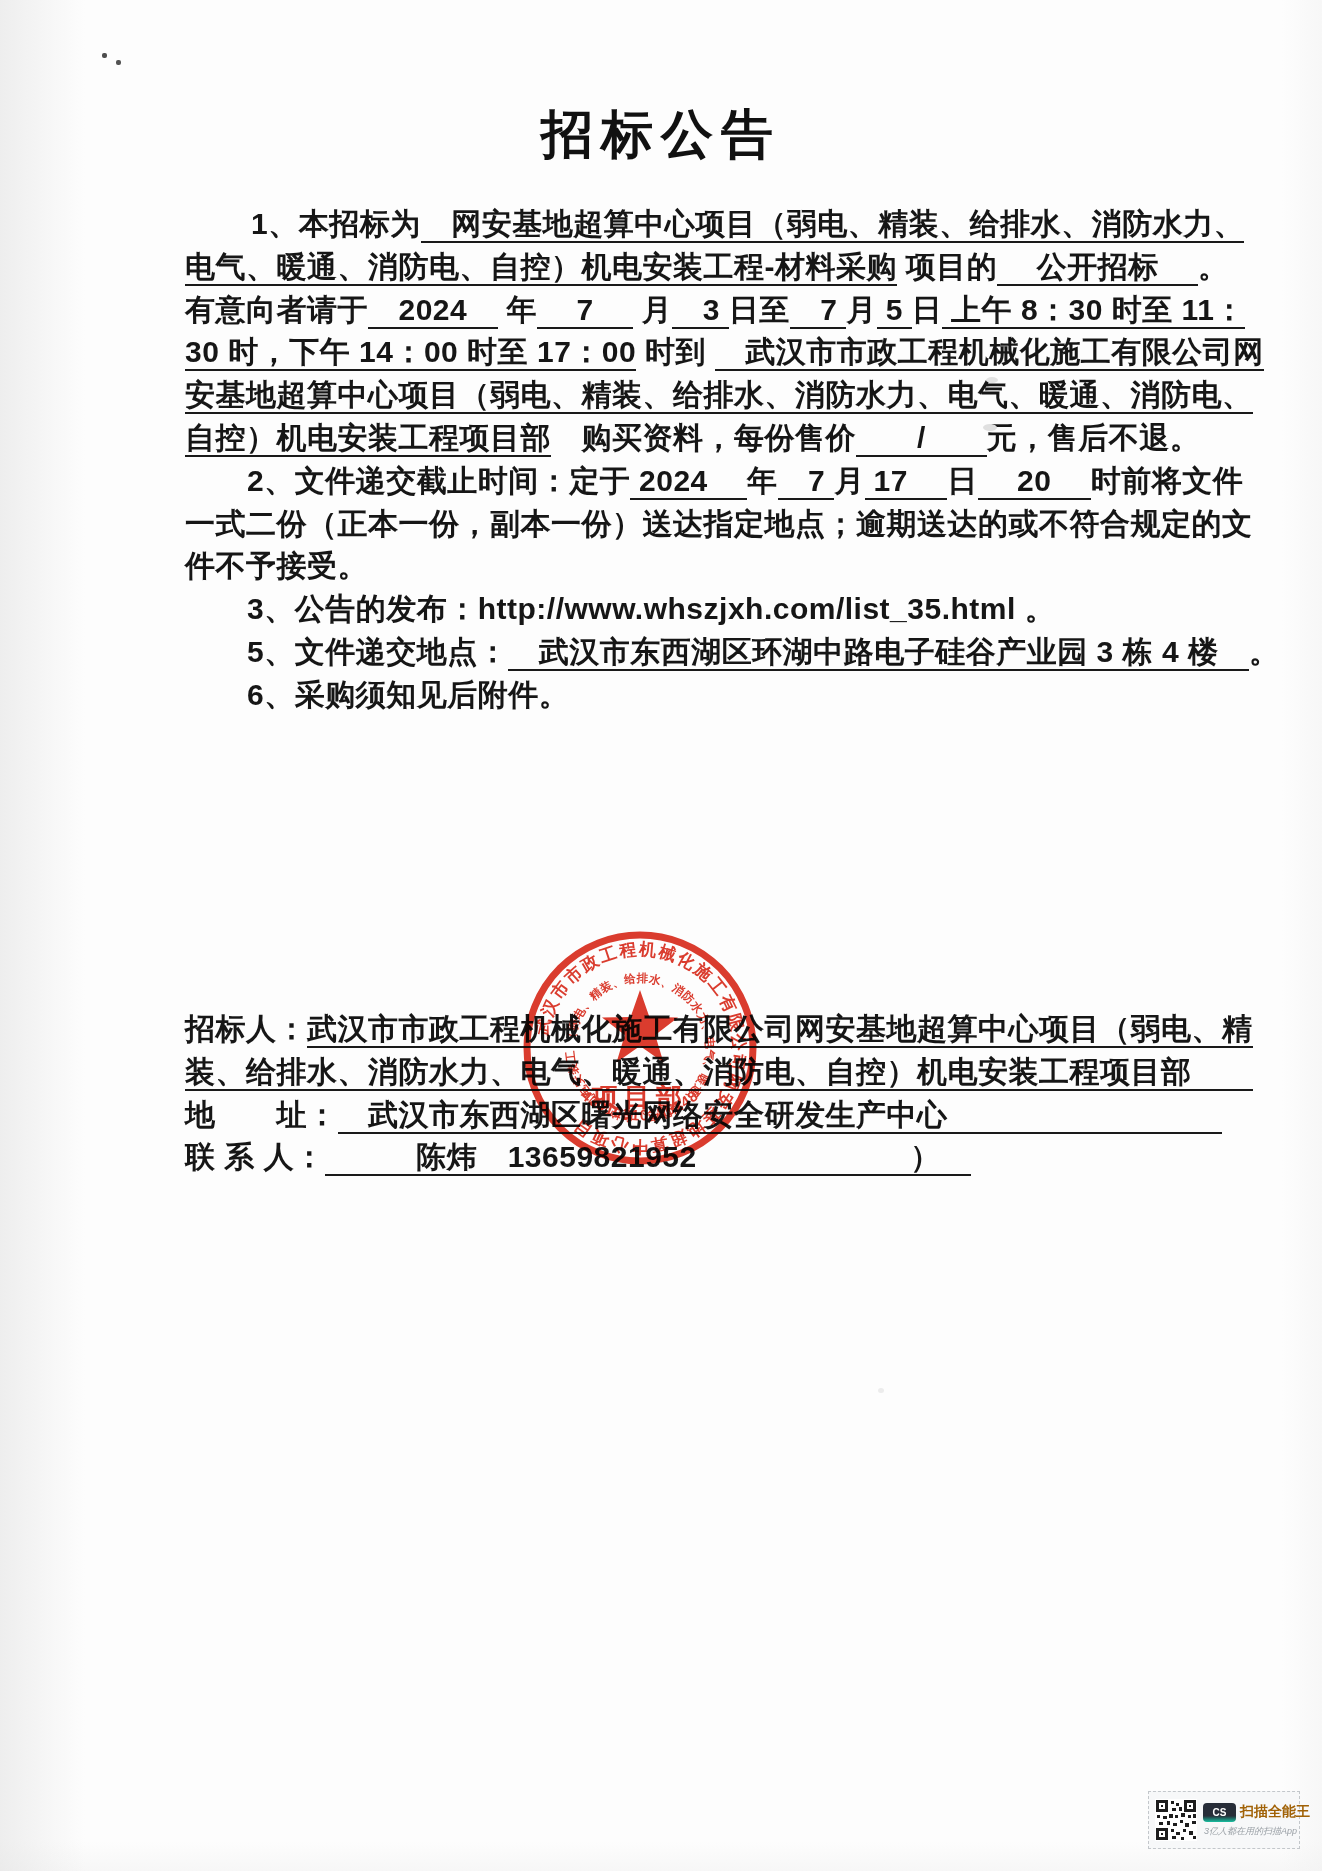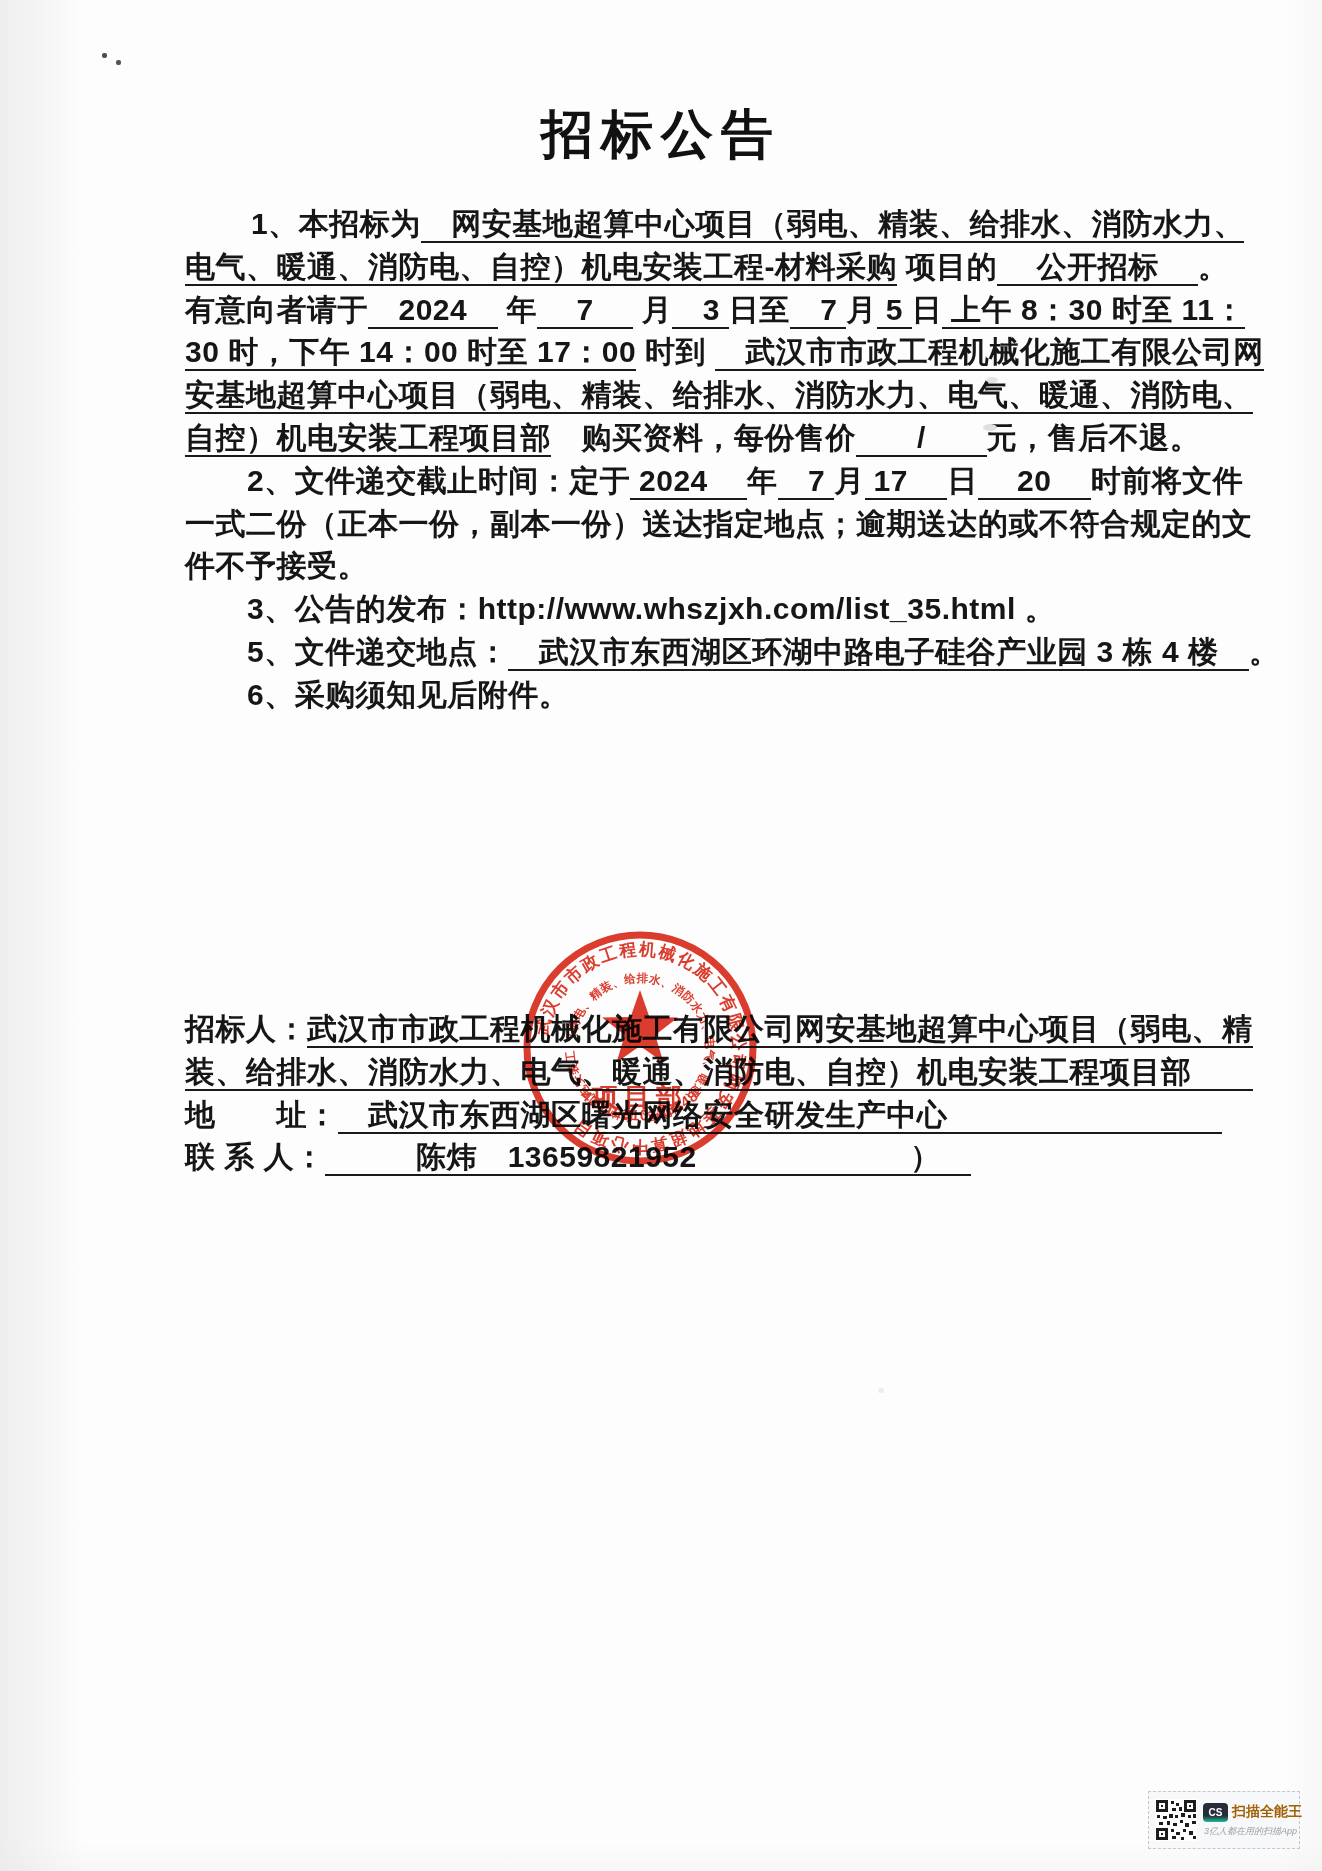--- a/index.html
+++ b/index.html
@@ -56,7 +56,7 @@
   .wm-right{display:flex;flex-direction:column;justify-content:center;gap:3px;min-width:0;}
   .wm-row{display:flex;align-items:center;gap:4px;}
   .cs-badge{
-    width:25px;height:19px;border-radius:4px;flex:0 0 auto;
+    width:33px;height:19px;border-radius:4px;flex:0 0 auto;
     background:linear-gradient(180deg,#272d38 0%,#272d38 68%,#18bfa0 100%);
     color:#fff;font-size:10px;font-weight:bold;display:flex;align-items:center;justify-content:center;
     letter-spacing:0;

